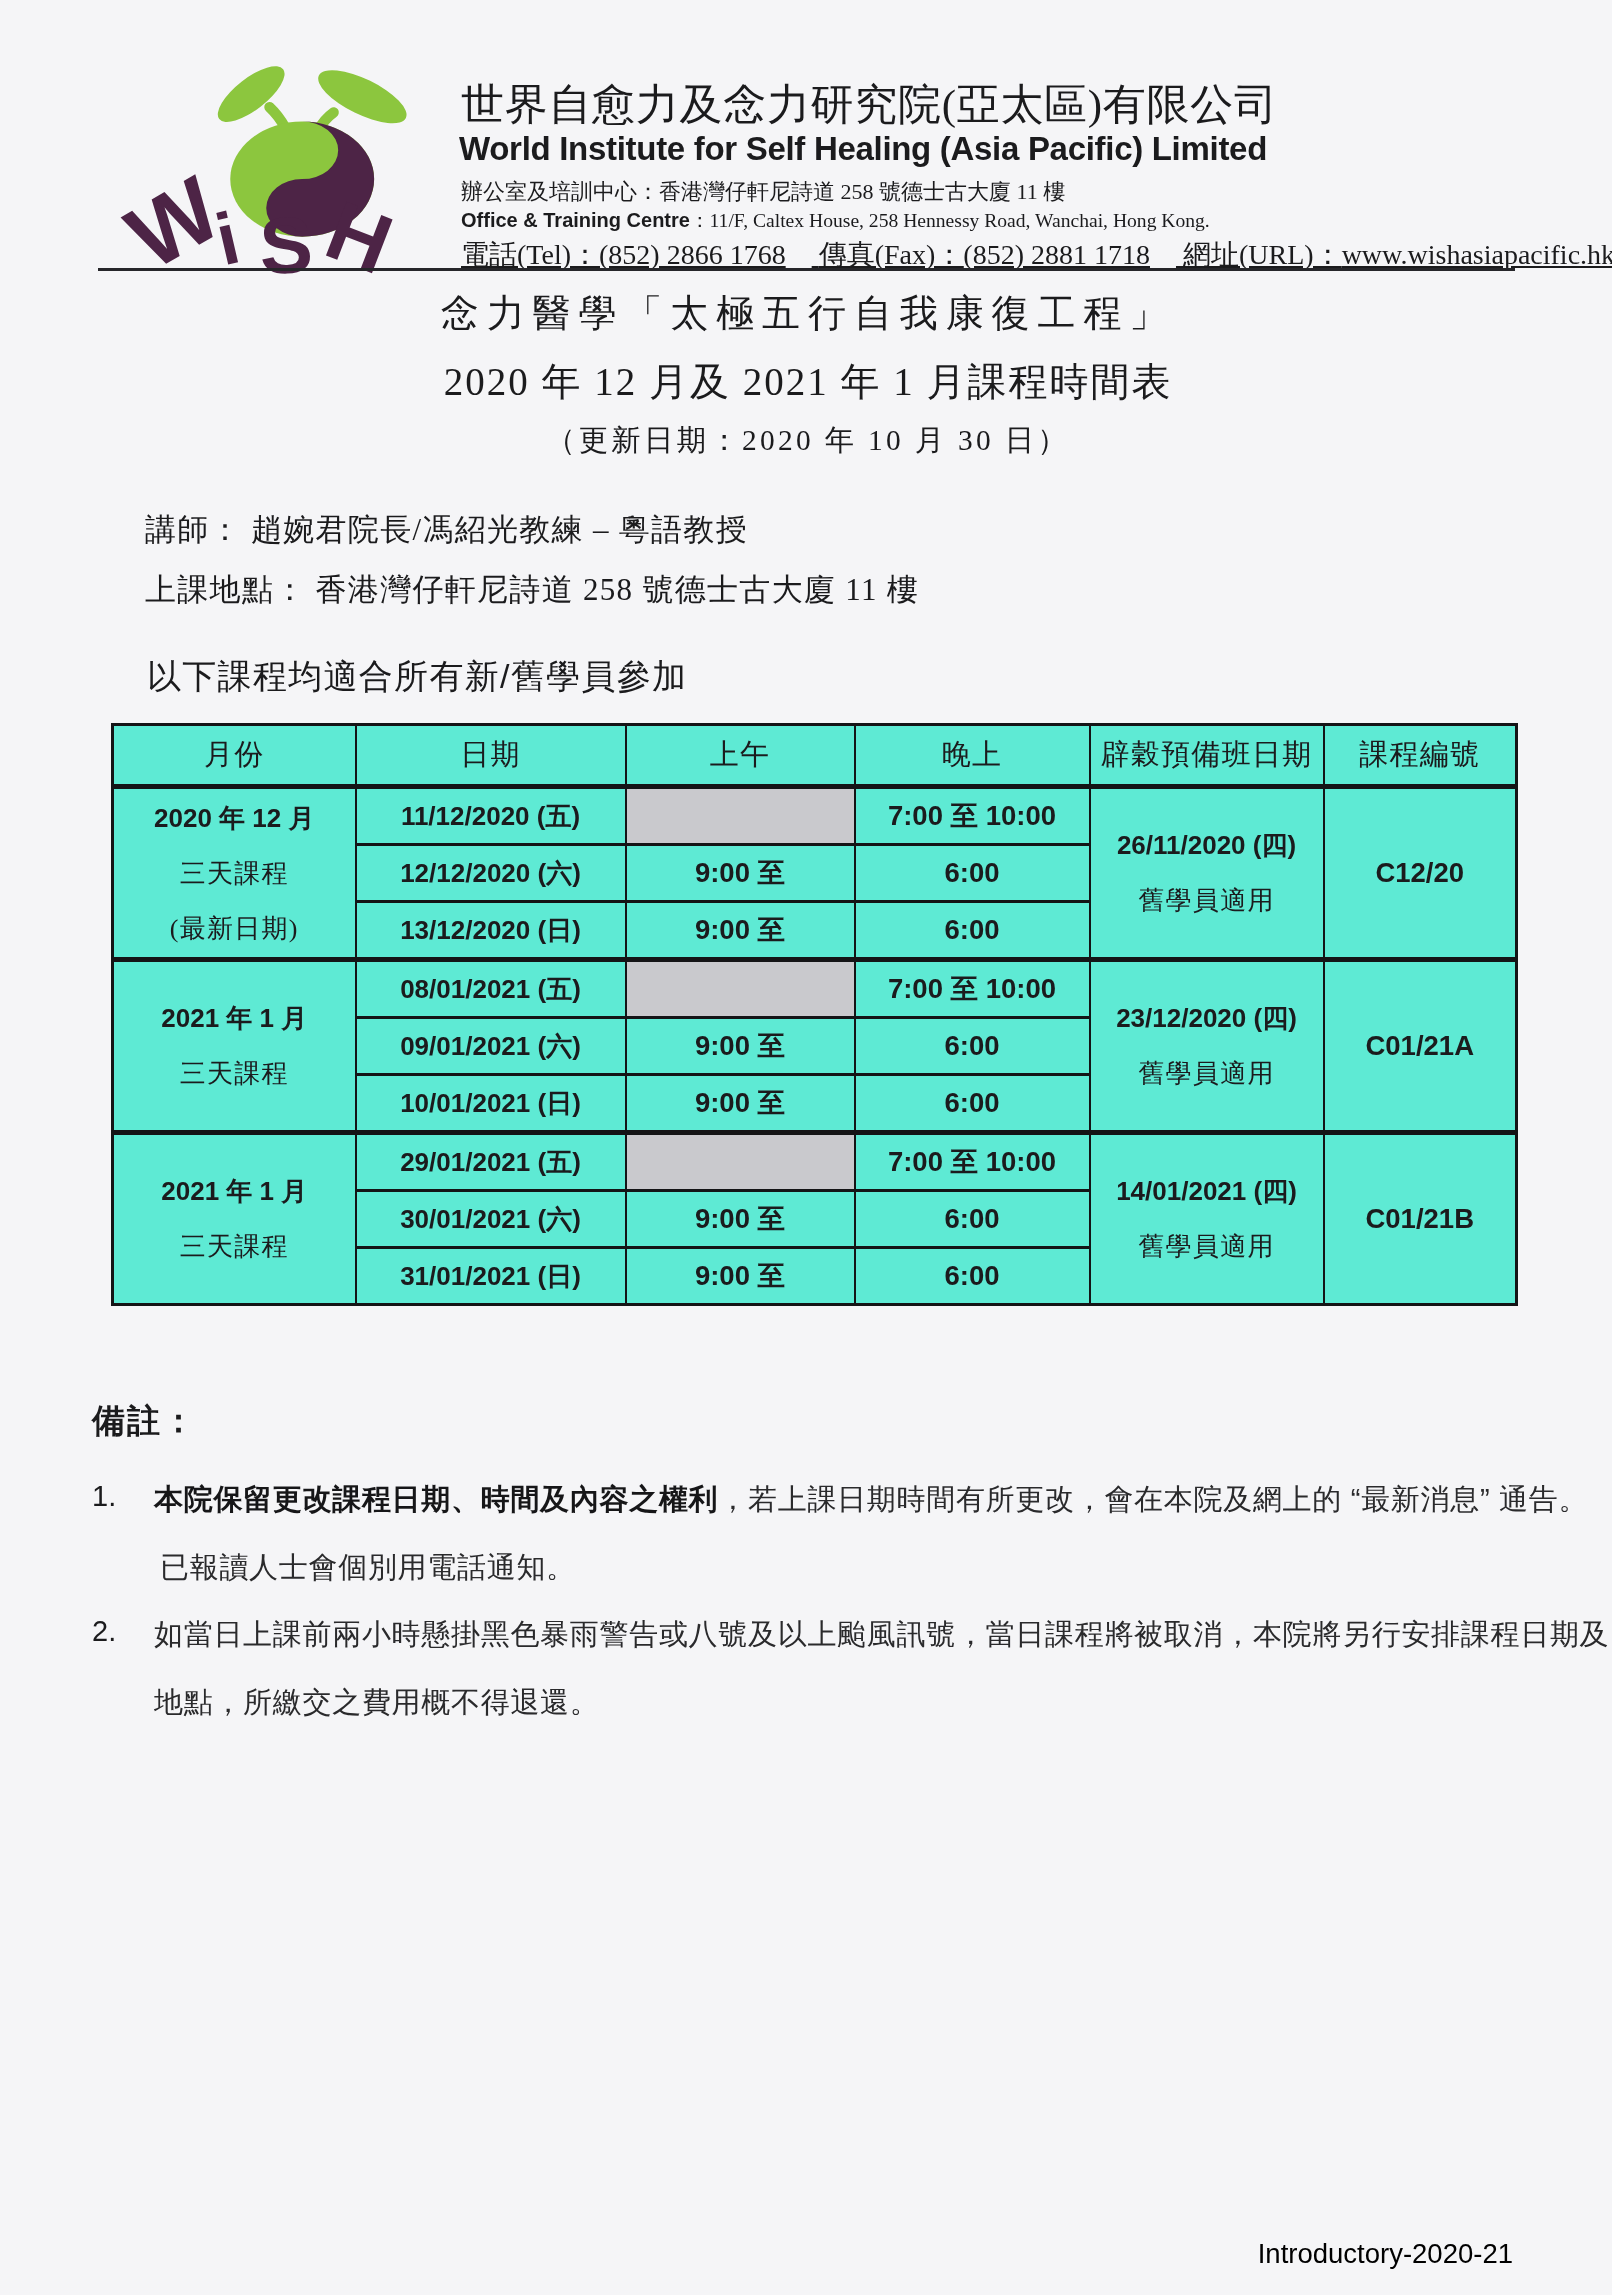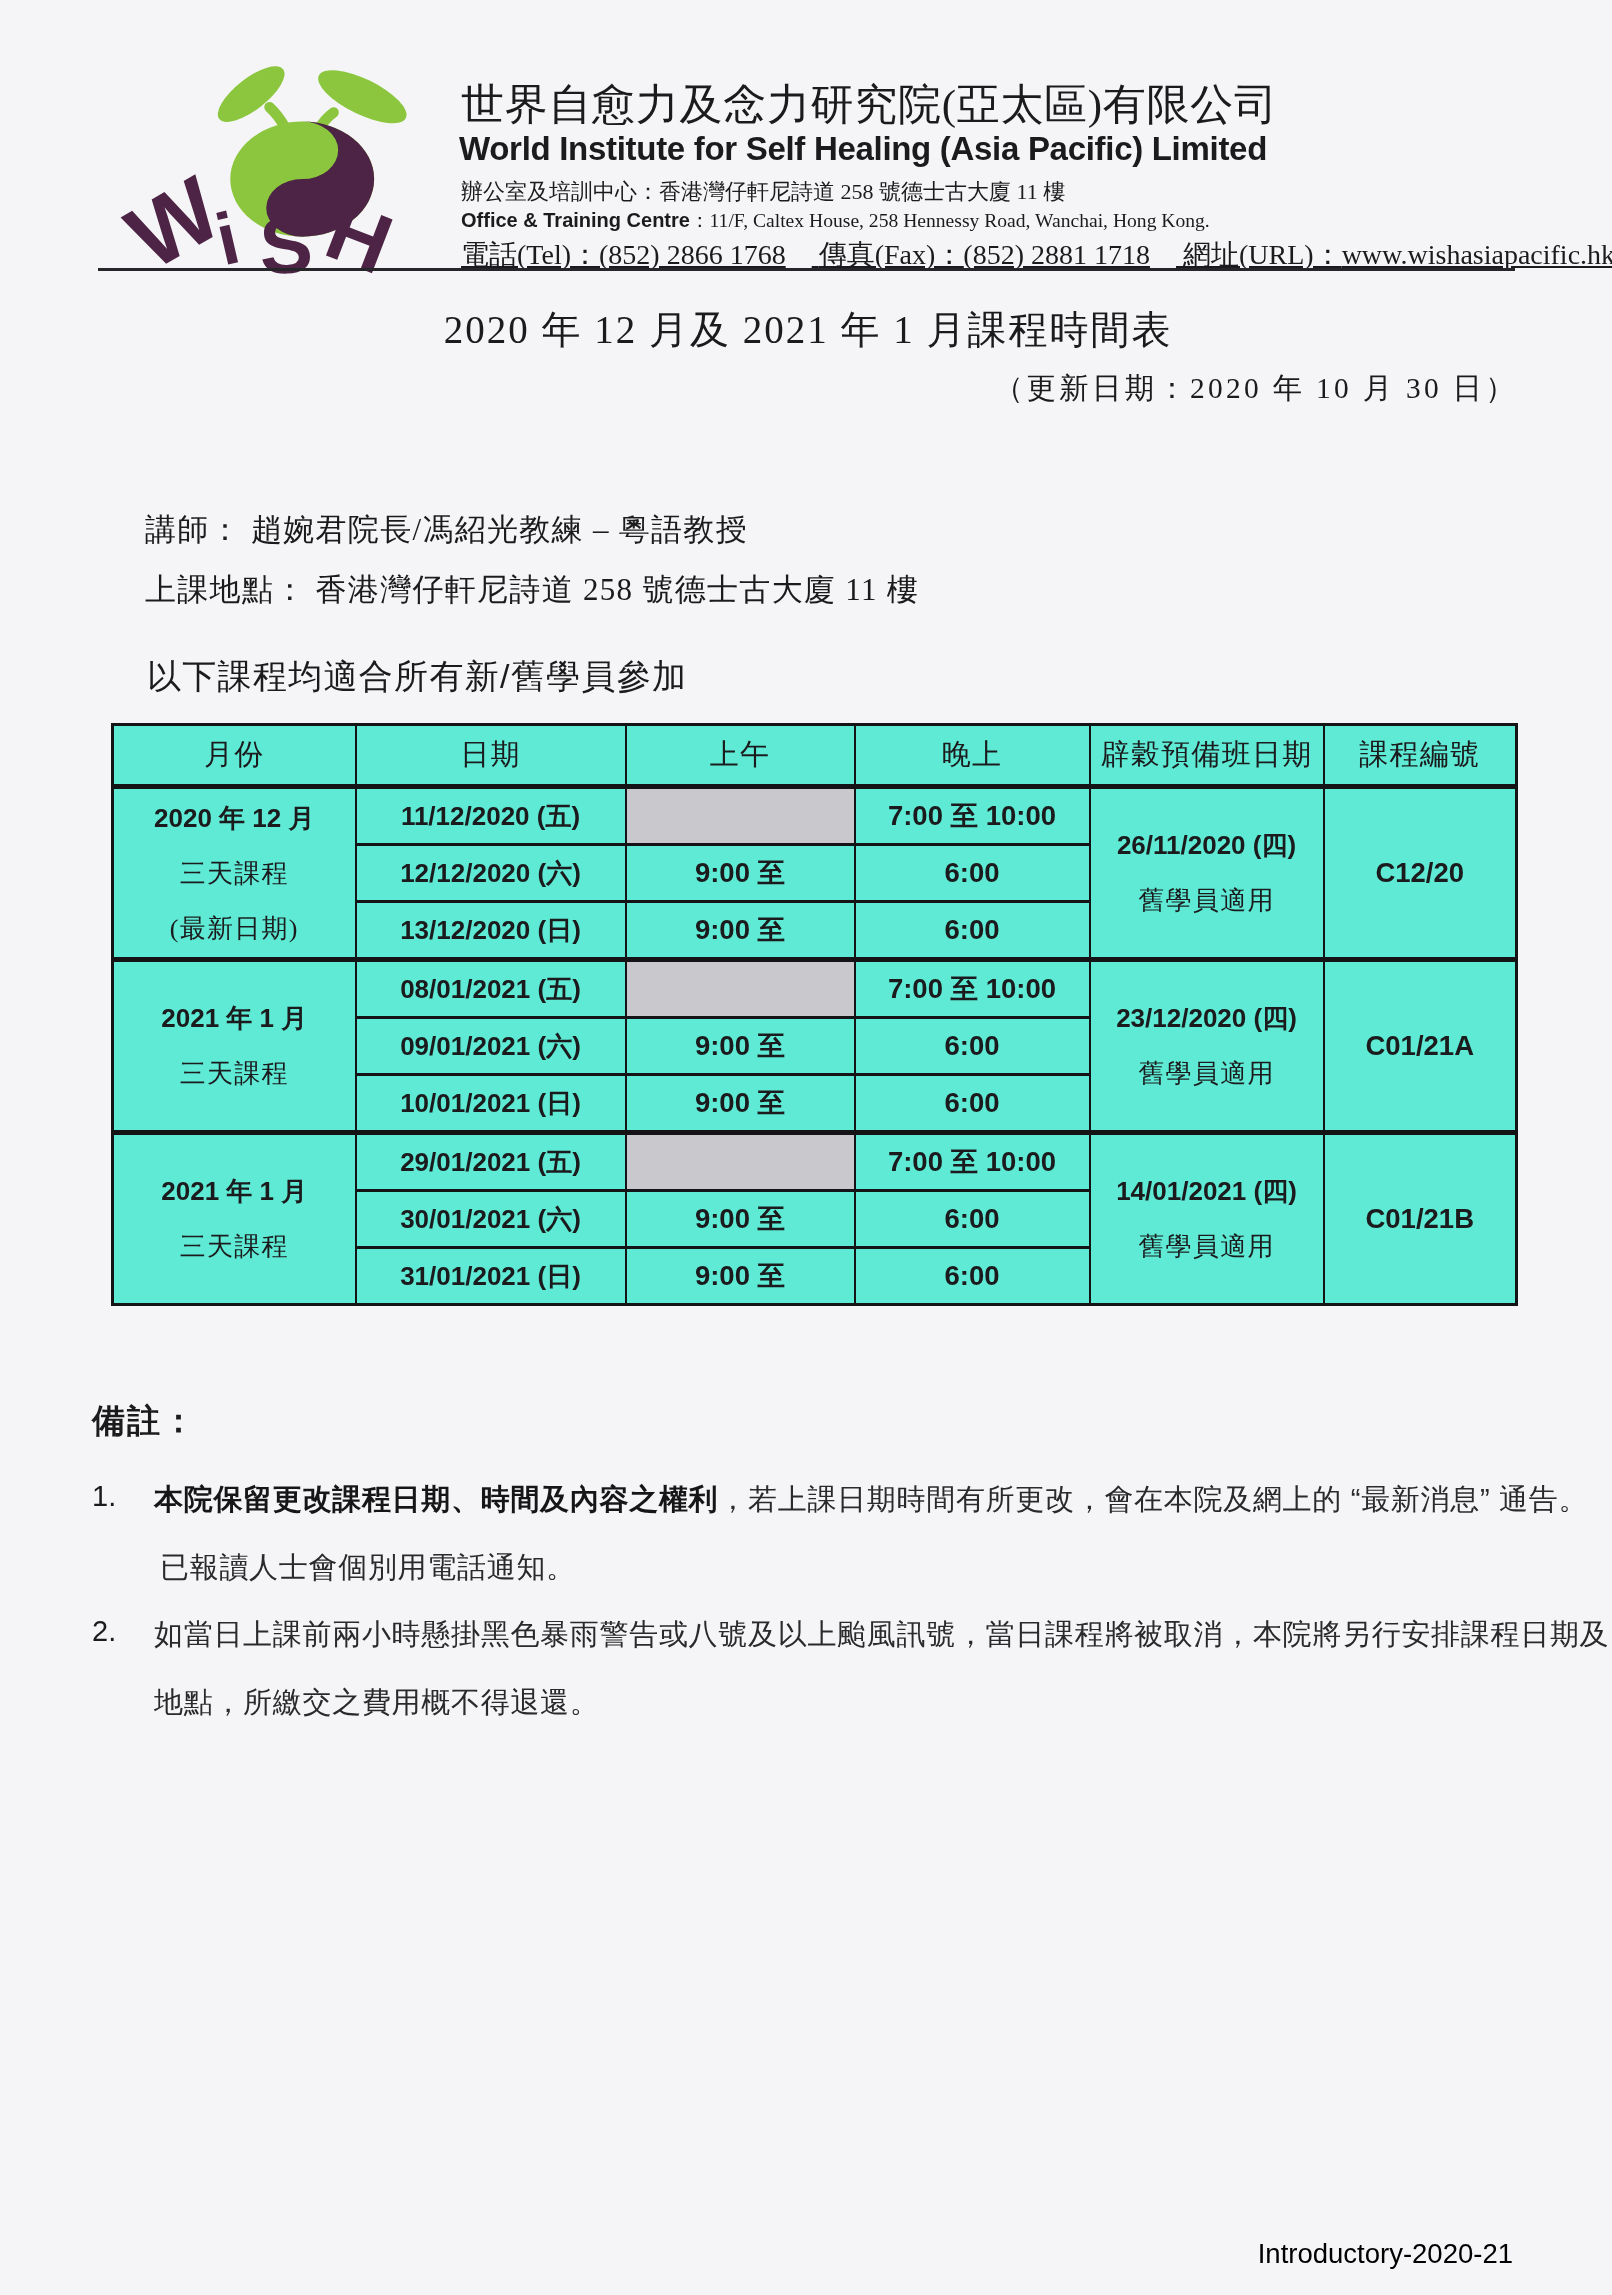--- a/index.html
+++ b/index.html
@@ -118,6 +118,7 @@
   <div class="abs head-rule"></div>
 
   <div class="titles">
+    <div class="t1">念力醫學「太極五行自我康復工程」</div>
     <div class="t2">2020 年 12 月及 2021 年 1 月課程時間表</div>
     <div class="t3">（更新日期：2020 年 10 月 30 日）</div>
   </div>

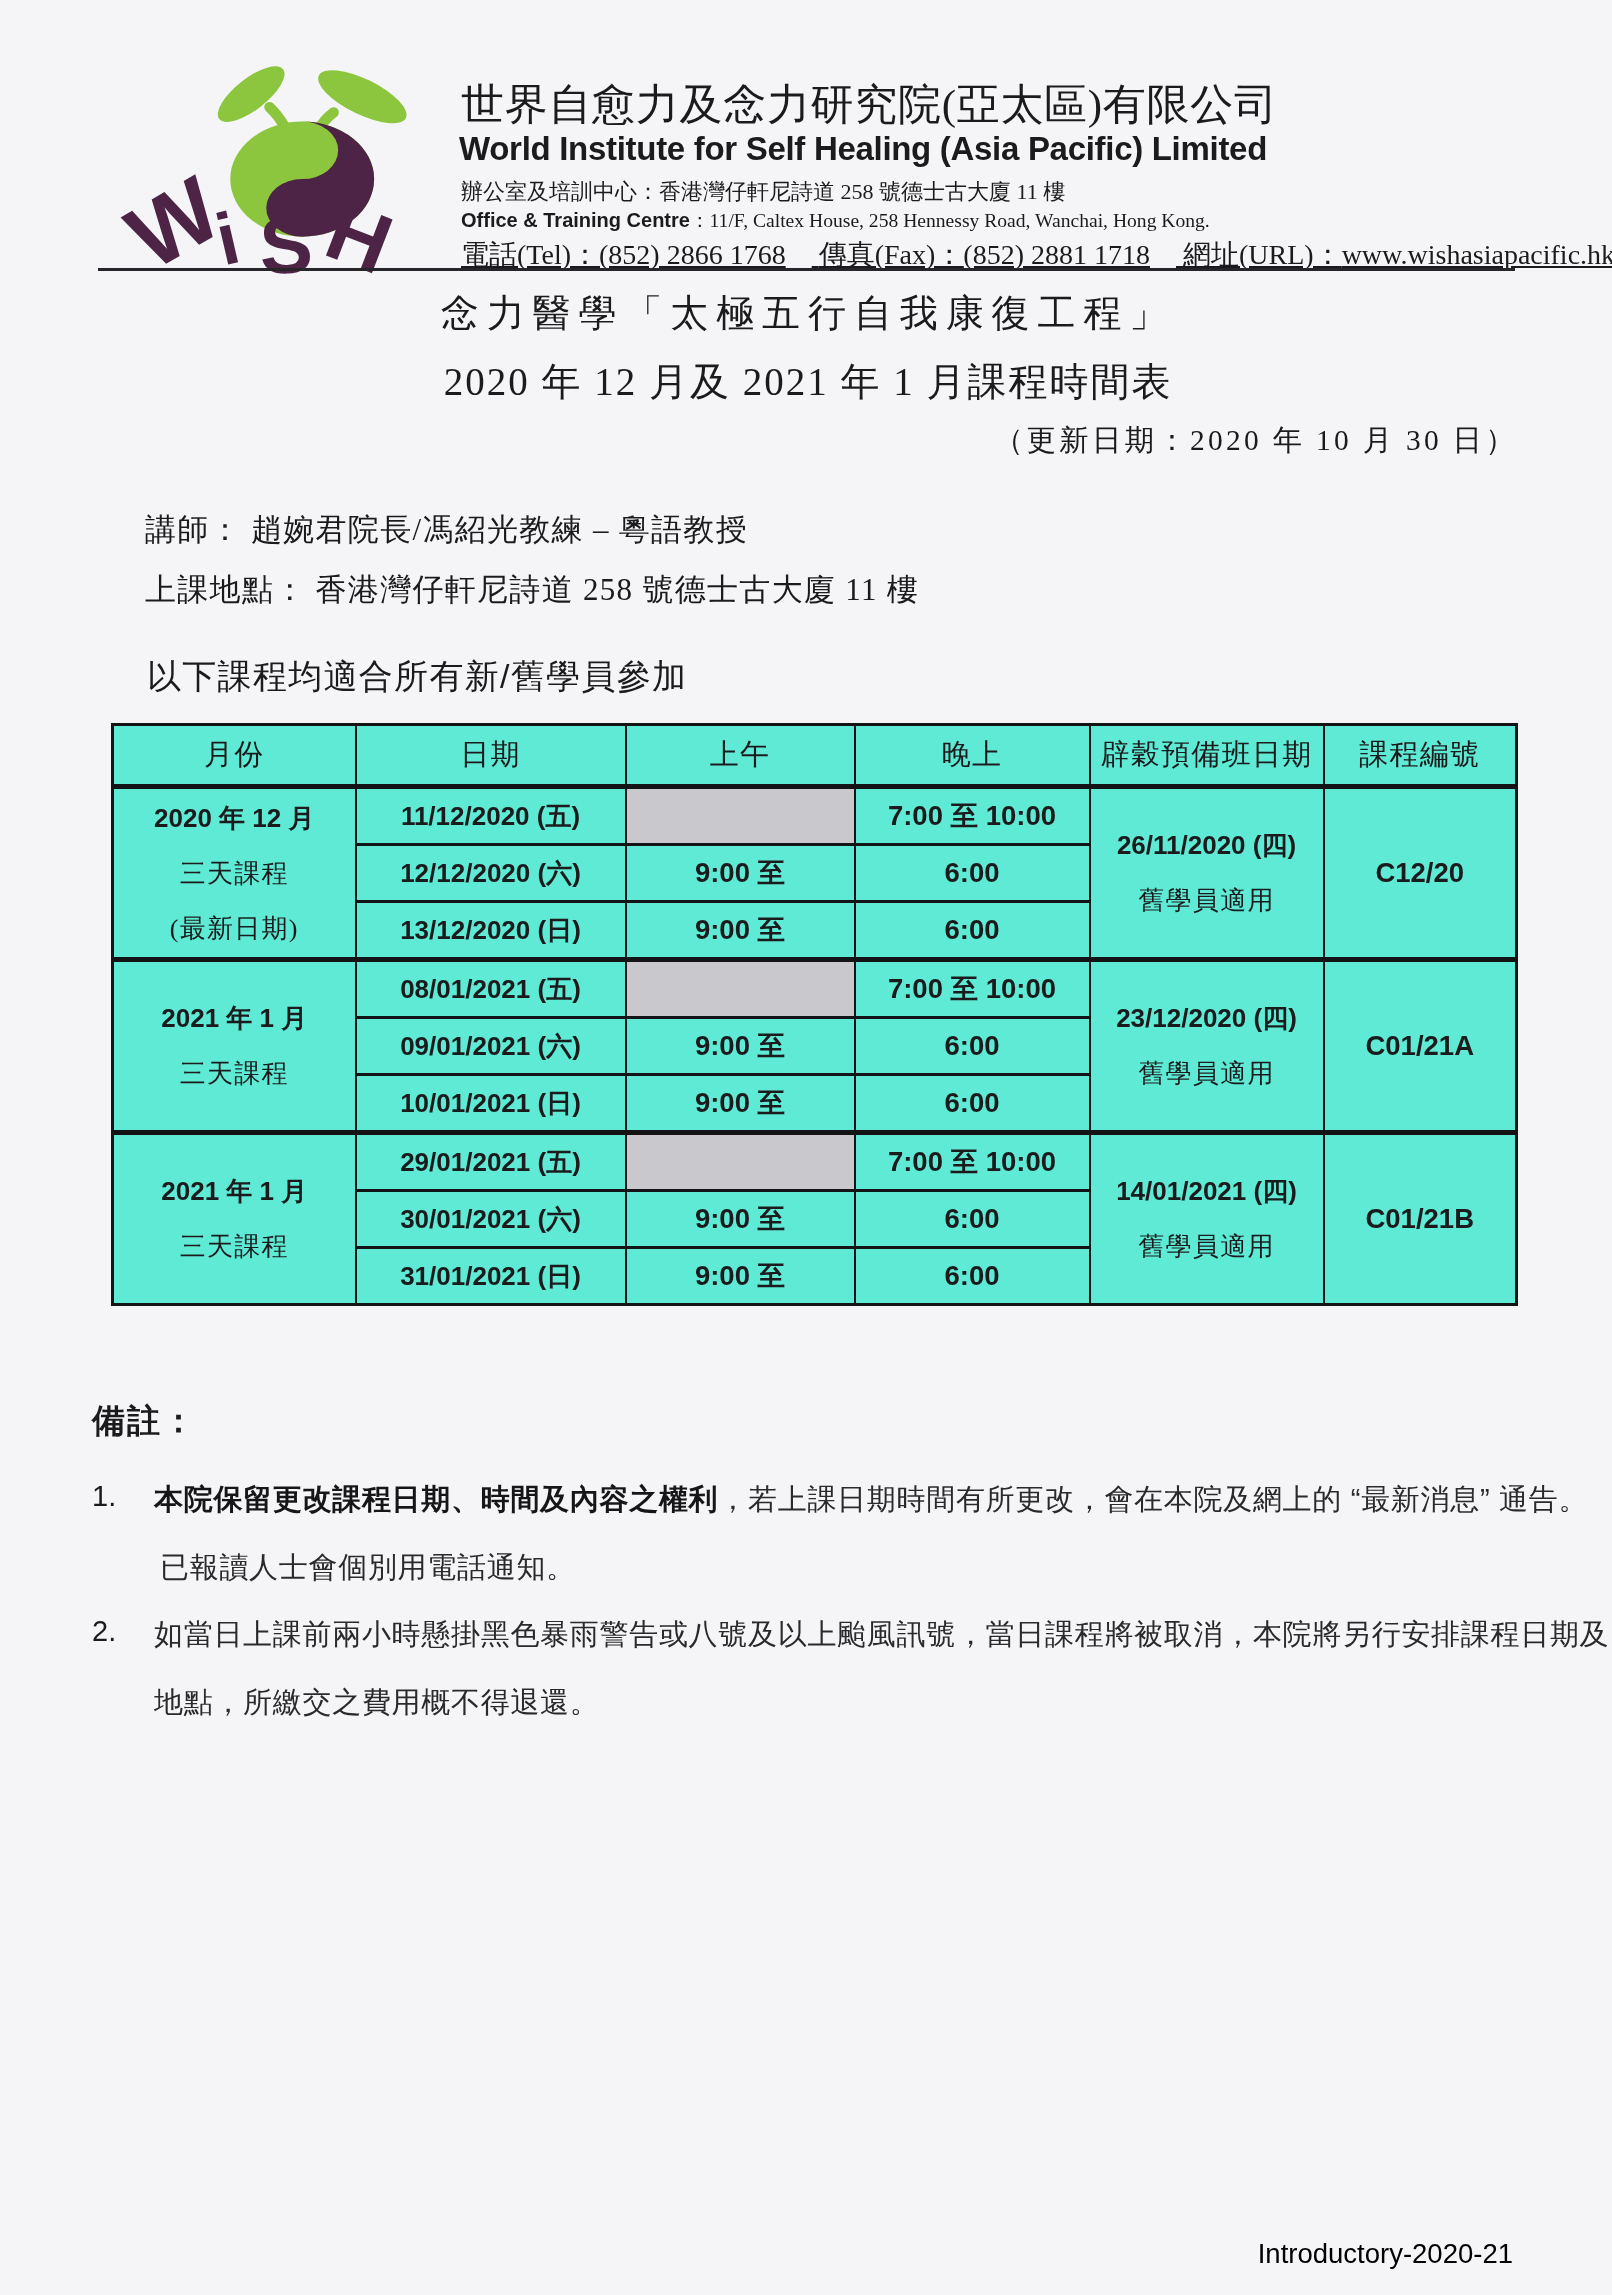--- a/index.html
+++ b/index.html
@@ -28,7 +28,7 @@
   .titles{left:98px;top:287px;width:1420px;text-align:center;position:absolute;}
   .t1{font-size:38px;letter-spacing:7.9px;line-height:52px;}
   .t2{font-size:39px;letter-spacing:2px;line-height:56px;margin-top:15px;}
-  .t3{font-size:29.4px;letter-spacing:3.3px;line-height:42px;margin-top:9.2px;text-align:right;}
+  .t3{font-size:29.4px;letter-spacing:3.3px;line-height:42px;margin-top:9.2px;}
 
   
   .info1{left:145px;top:509px;font-size:31px;letter-spacing:1.3px;}

